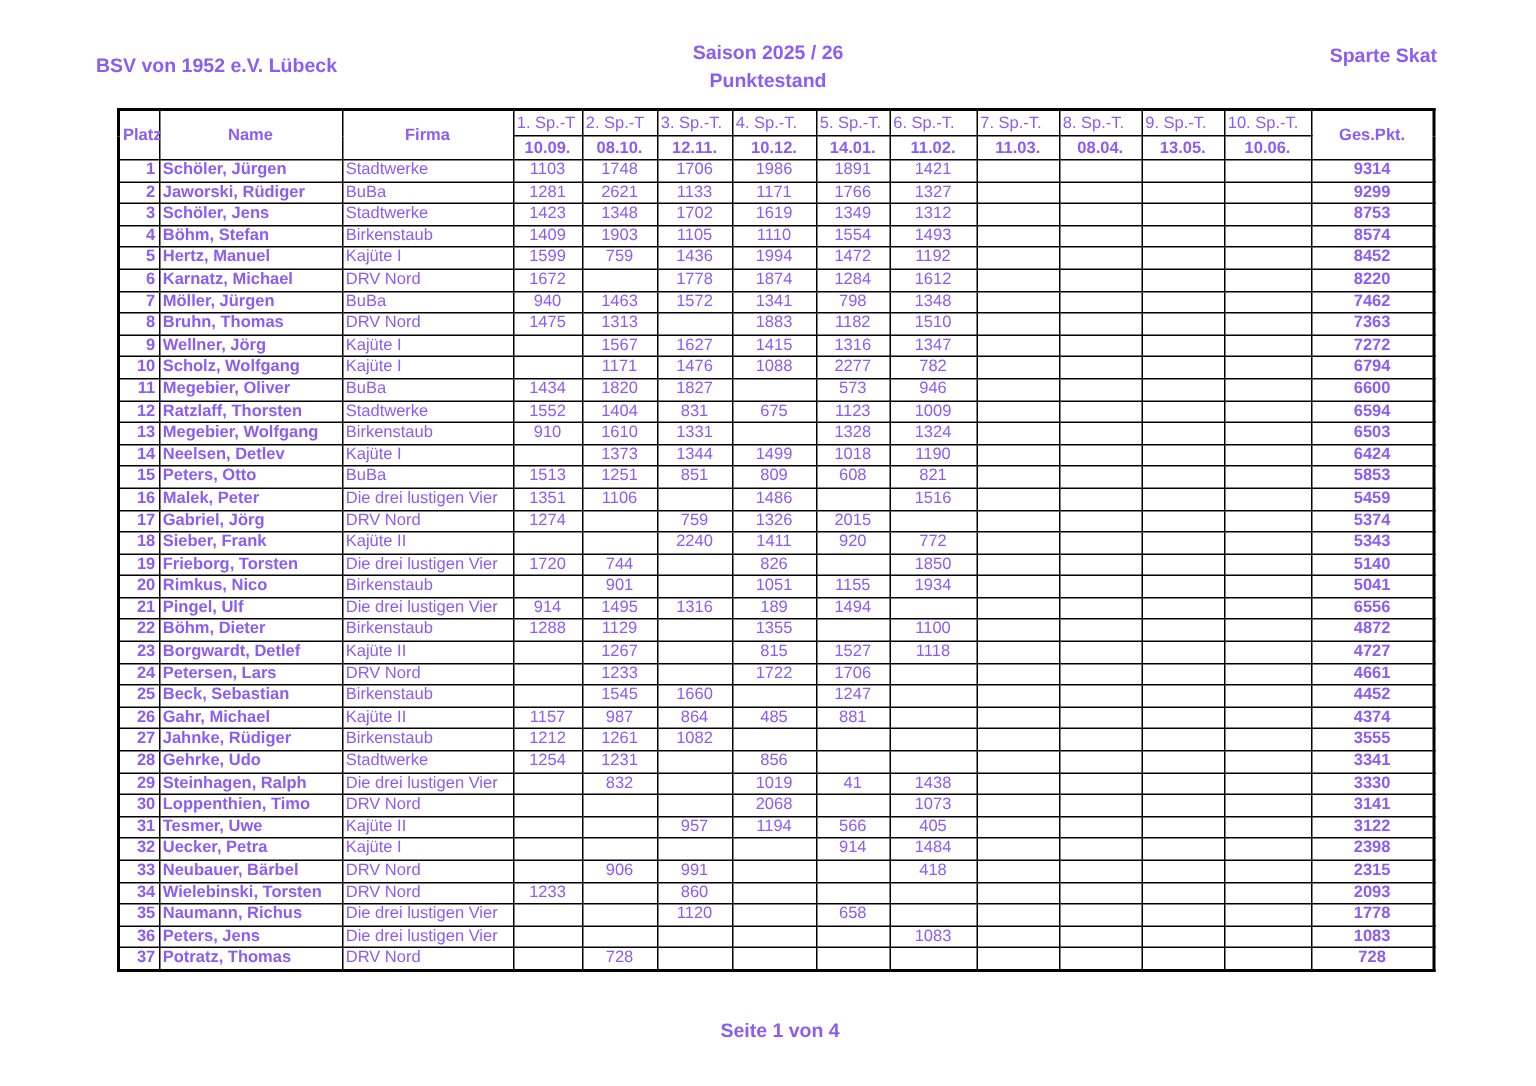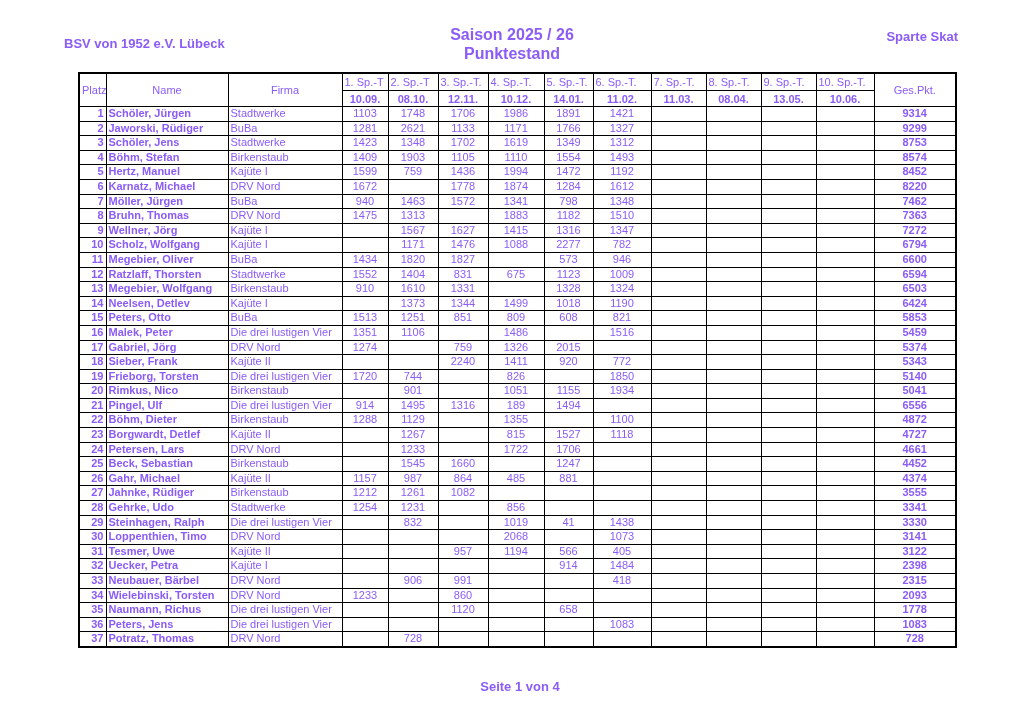--- a/index.html
+++ b/index.html
@@ -17,7 +17,7 @@
   }
   .center-title {
     position:absolute; left:0; right:0; top:25px;
-    text-align:center; font-size:16px; font-weight:bold; line-height:19px;
+    text-align:center; font-size:13px; font-weight:bold; line-height:19px;
   }
   .section-title {
     position:absolute; right:66px; top:29px;

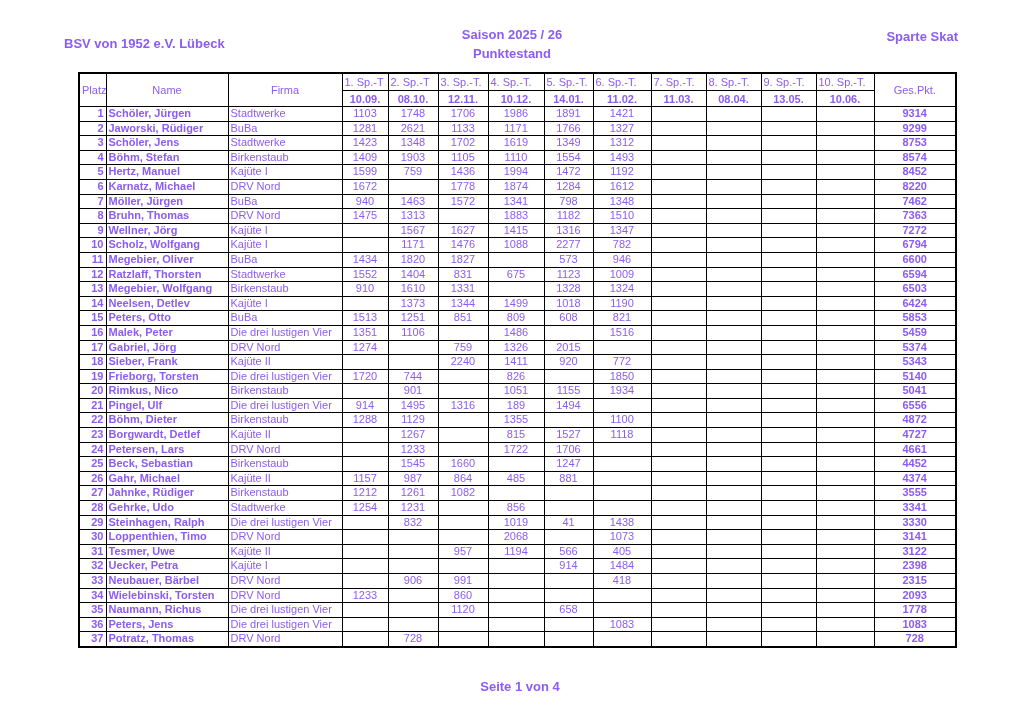--- a/index.html
+++ b/index.html
@@ -40,7 +40,7 @@
   thead tr.r1 th { height:16px; }
   thead tr.r2 th { height:15px; font-weight:bold; }
   th.round-label { font-weight:normal; text-align:left; padding-left:1px; }
-  th.static-head { font-weight:normal; }
+  th.static-head { font-weight:bold; }
   tbody td { height:13.6px; line-height:13.6px; }
   td.platz { text-align:right; font-weight:bold; padding-right:2px; }
   td.name  { text-align:left; font-weight:bold; }

